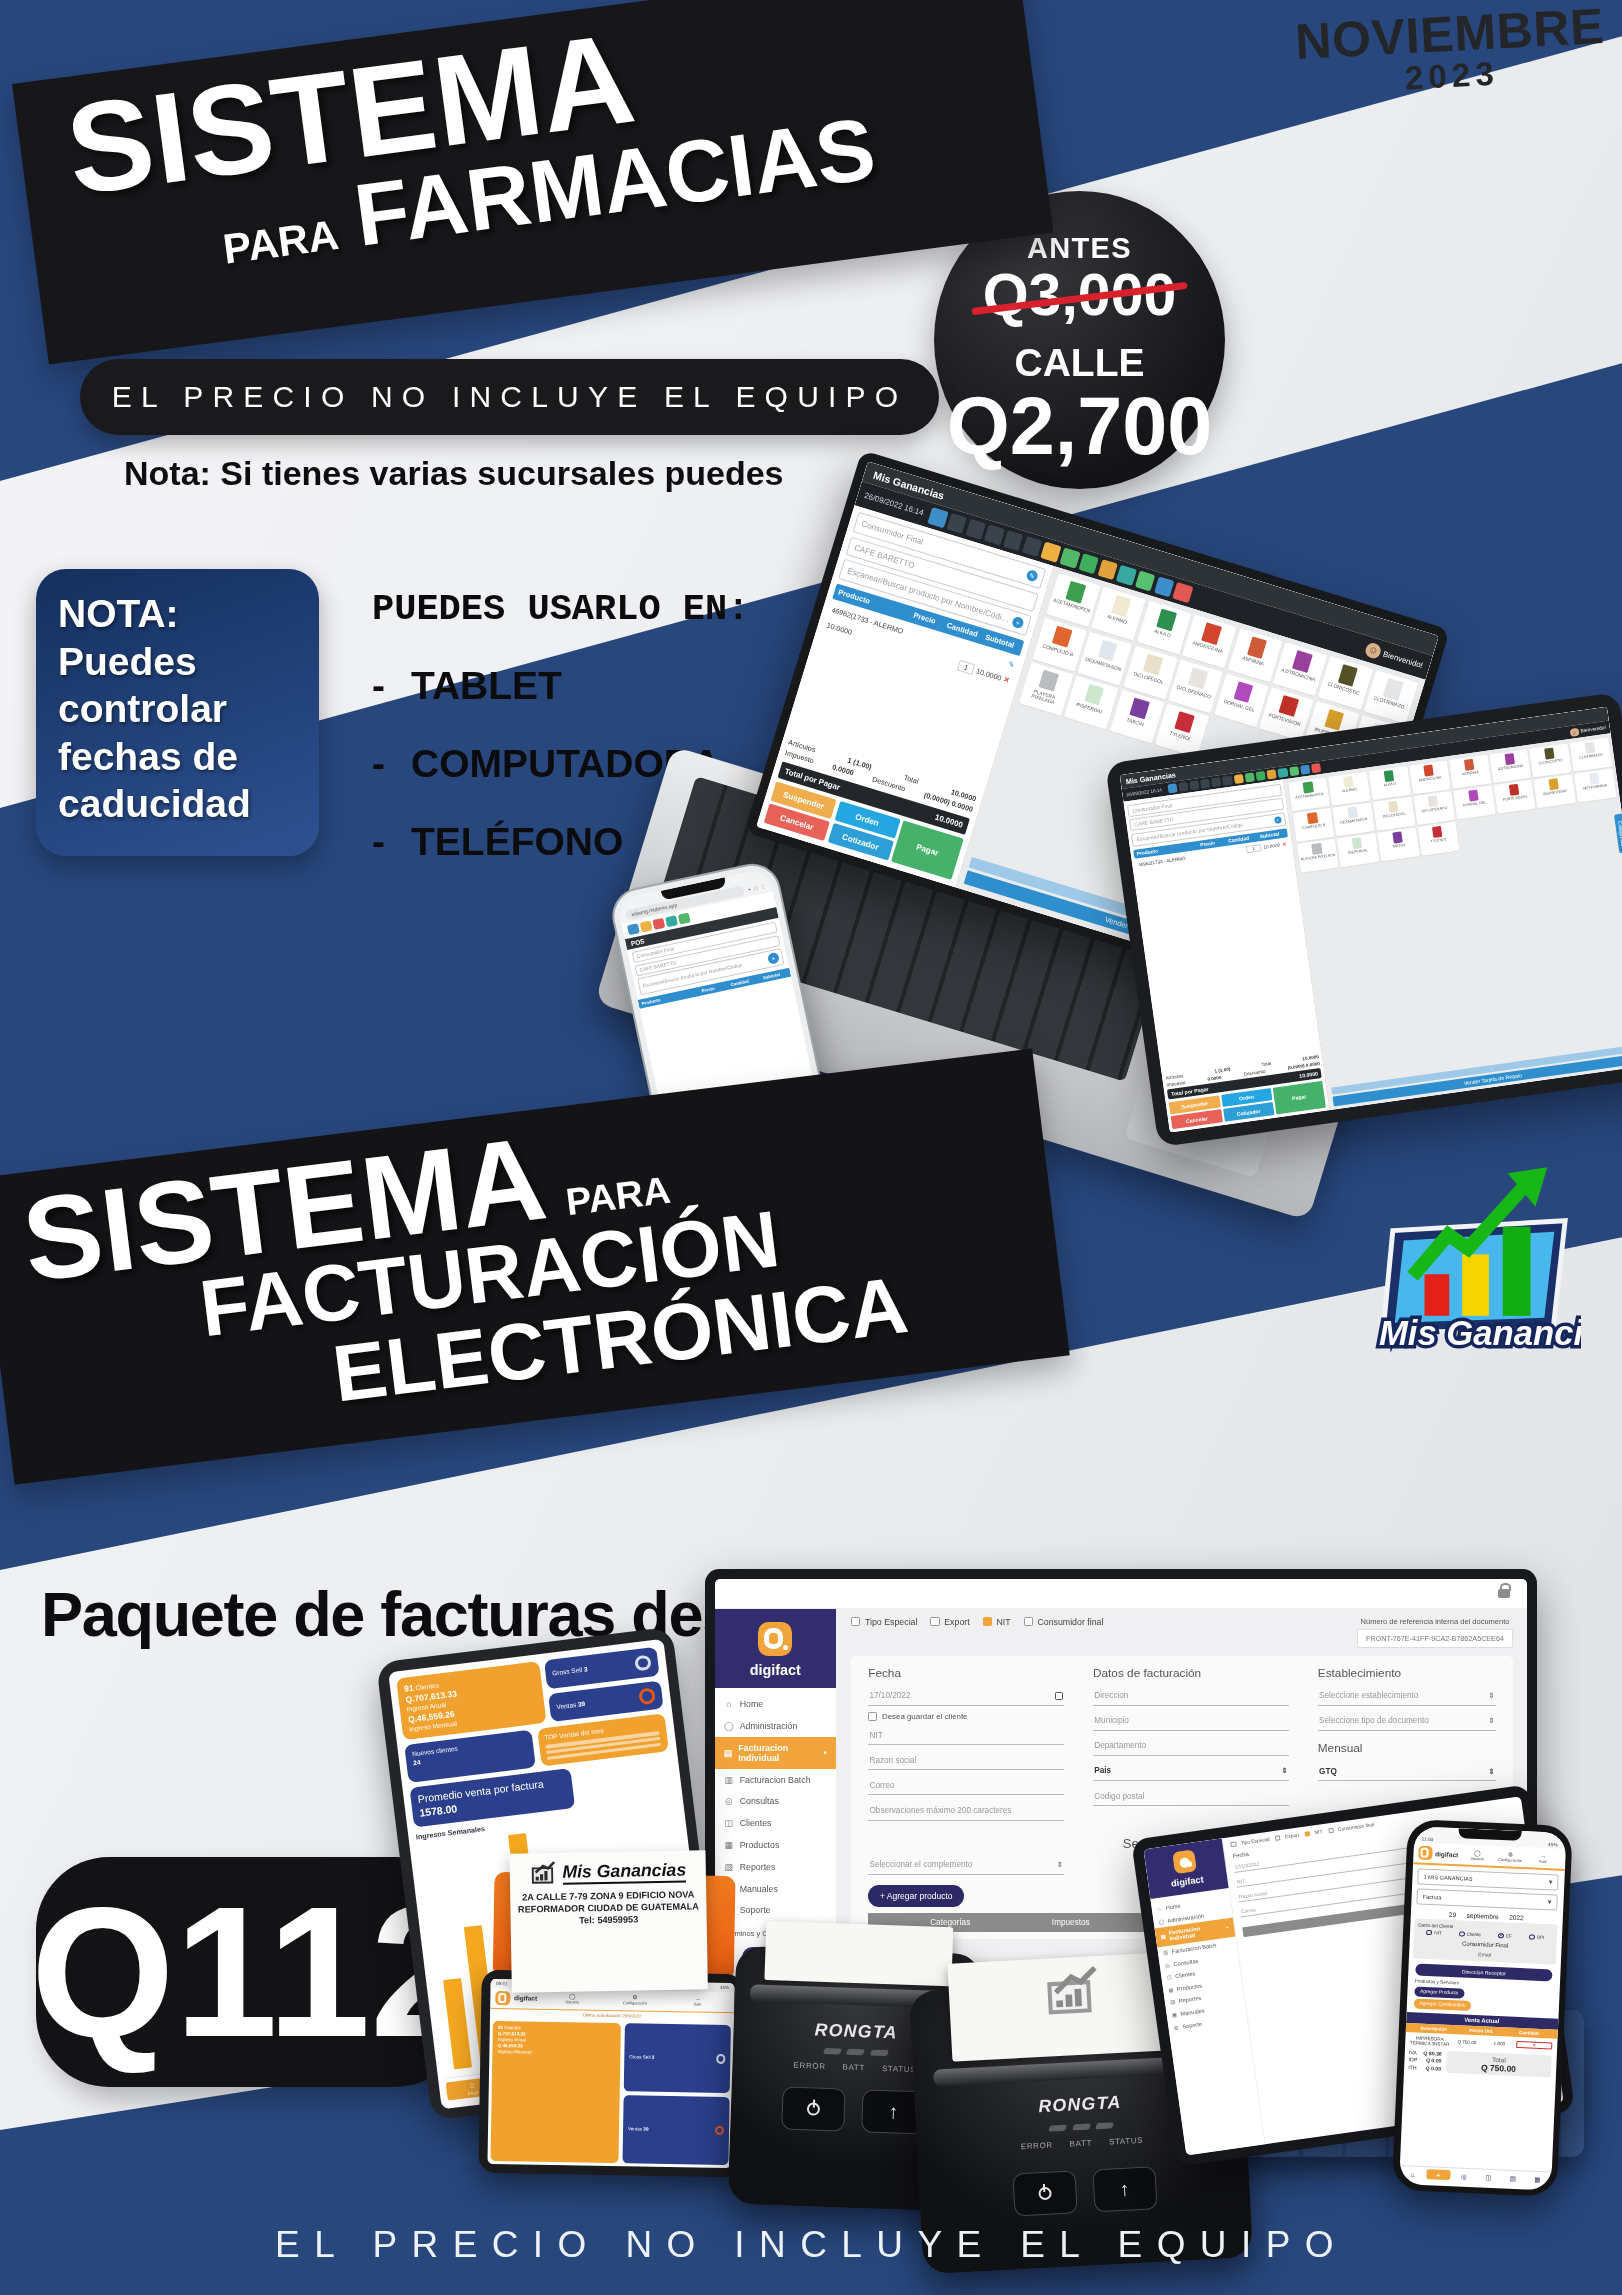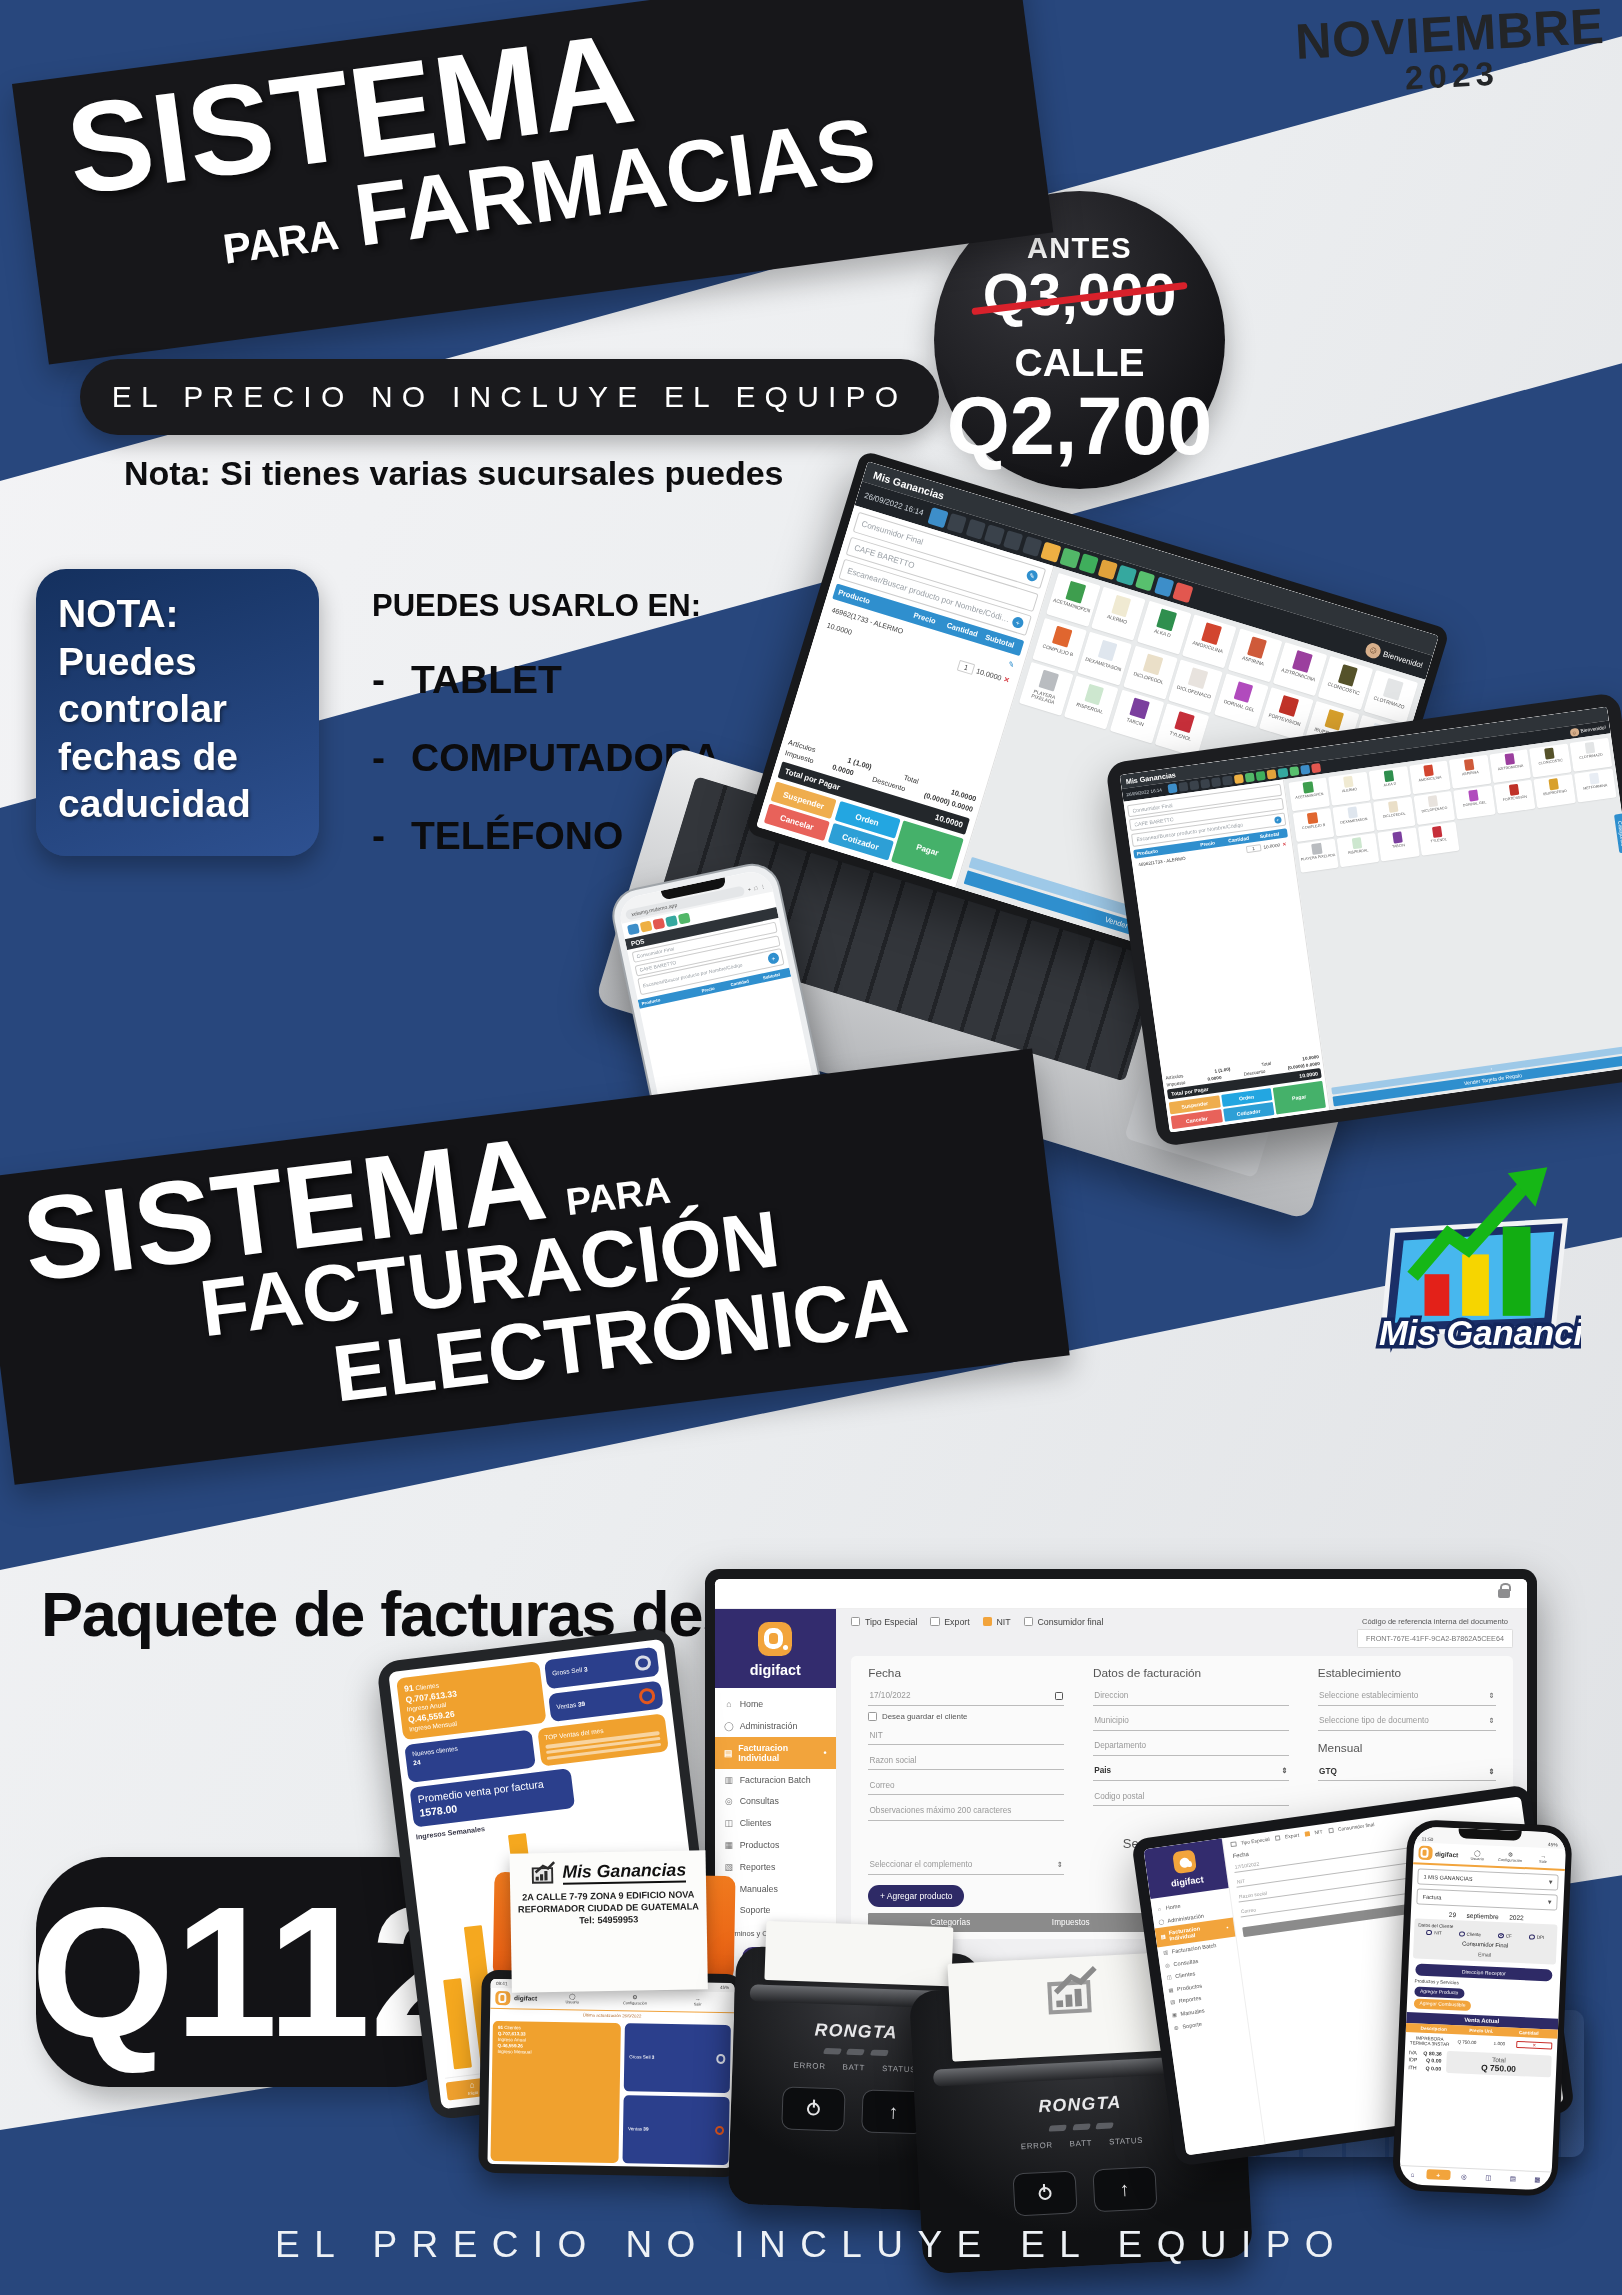--- a/index.html
+++ b/index.html
@@ -41,7 +41,7 @@
     background:linear-gradient(160deg,#14305e,#2e5191);color:#fff;padding:21px 22px;font-size:39px;font-weight:700;
     line-height:1.22;text-shadow:1.3px 2px 3.9px rgba(0,0,0,.45);box-shadow:0 10.5px 23px rgba(0,0,0,.3);}
   .usage{position:absolute;left:372px;top:588px;color:#0c0c0e;}
-  .usage .uh{font-size:31px;font-weight:800;}
+  .usage .uh{font-size:37px;font-weight:800;font-family:Liberation Mono, monospace;}
   .usage .ui{font-size:39px;font-weight:800;margin-top:34px;display:flex;gap:26px;align-items:baseline;}
   .usage .ui::before{content:"-";font-weight:800;}
 

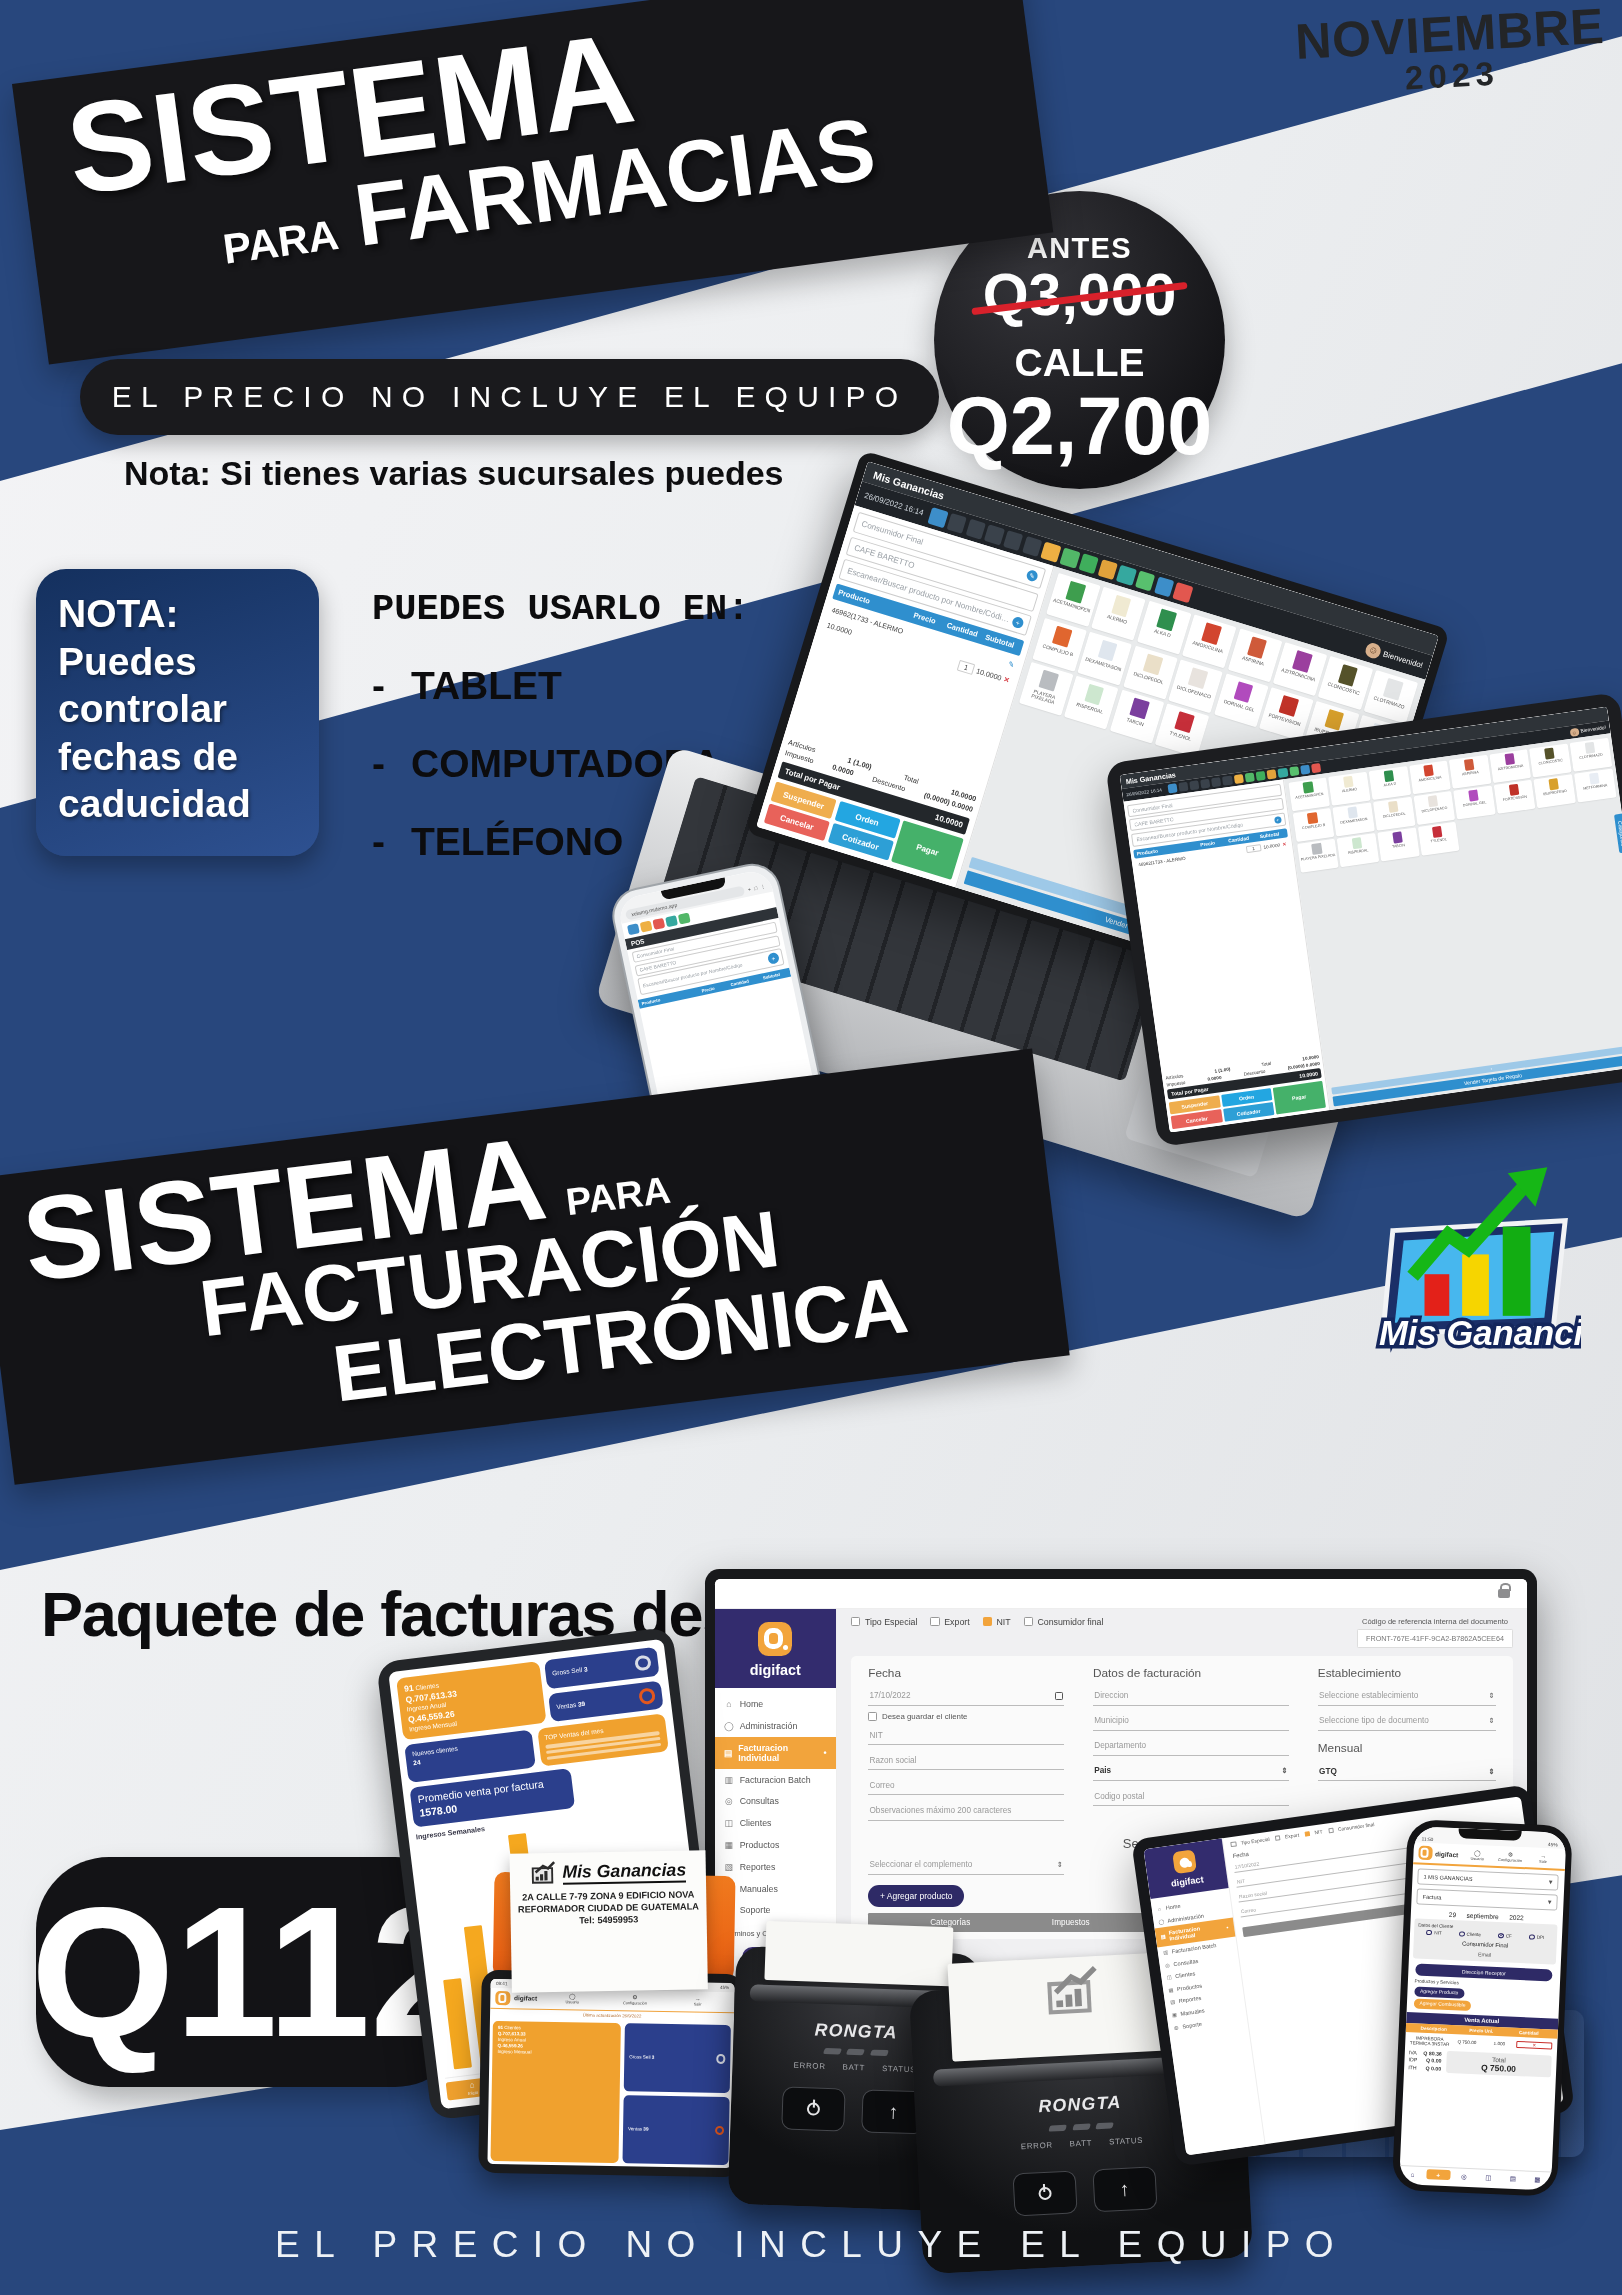--- a/index.html
+++ b/index.html
@@ -916,7 +916,7 @@
               </span>
               </span>
             <span class="df-ref">
-              <div>Código de referencia interna del documento</div>
+              <div>Número de referencia interna del documento</div>
               <div class="df-refbox">FRONT-767E-41FF-9CA2-B7862A5CEE64</div>
             </span>
           </div>

